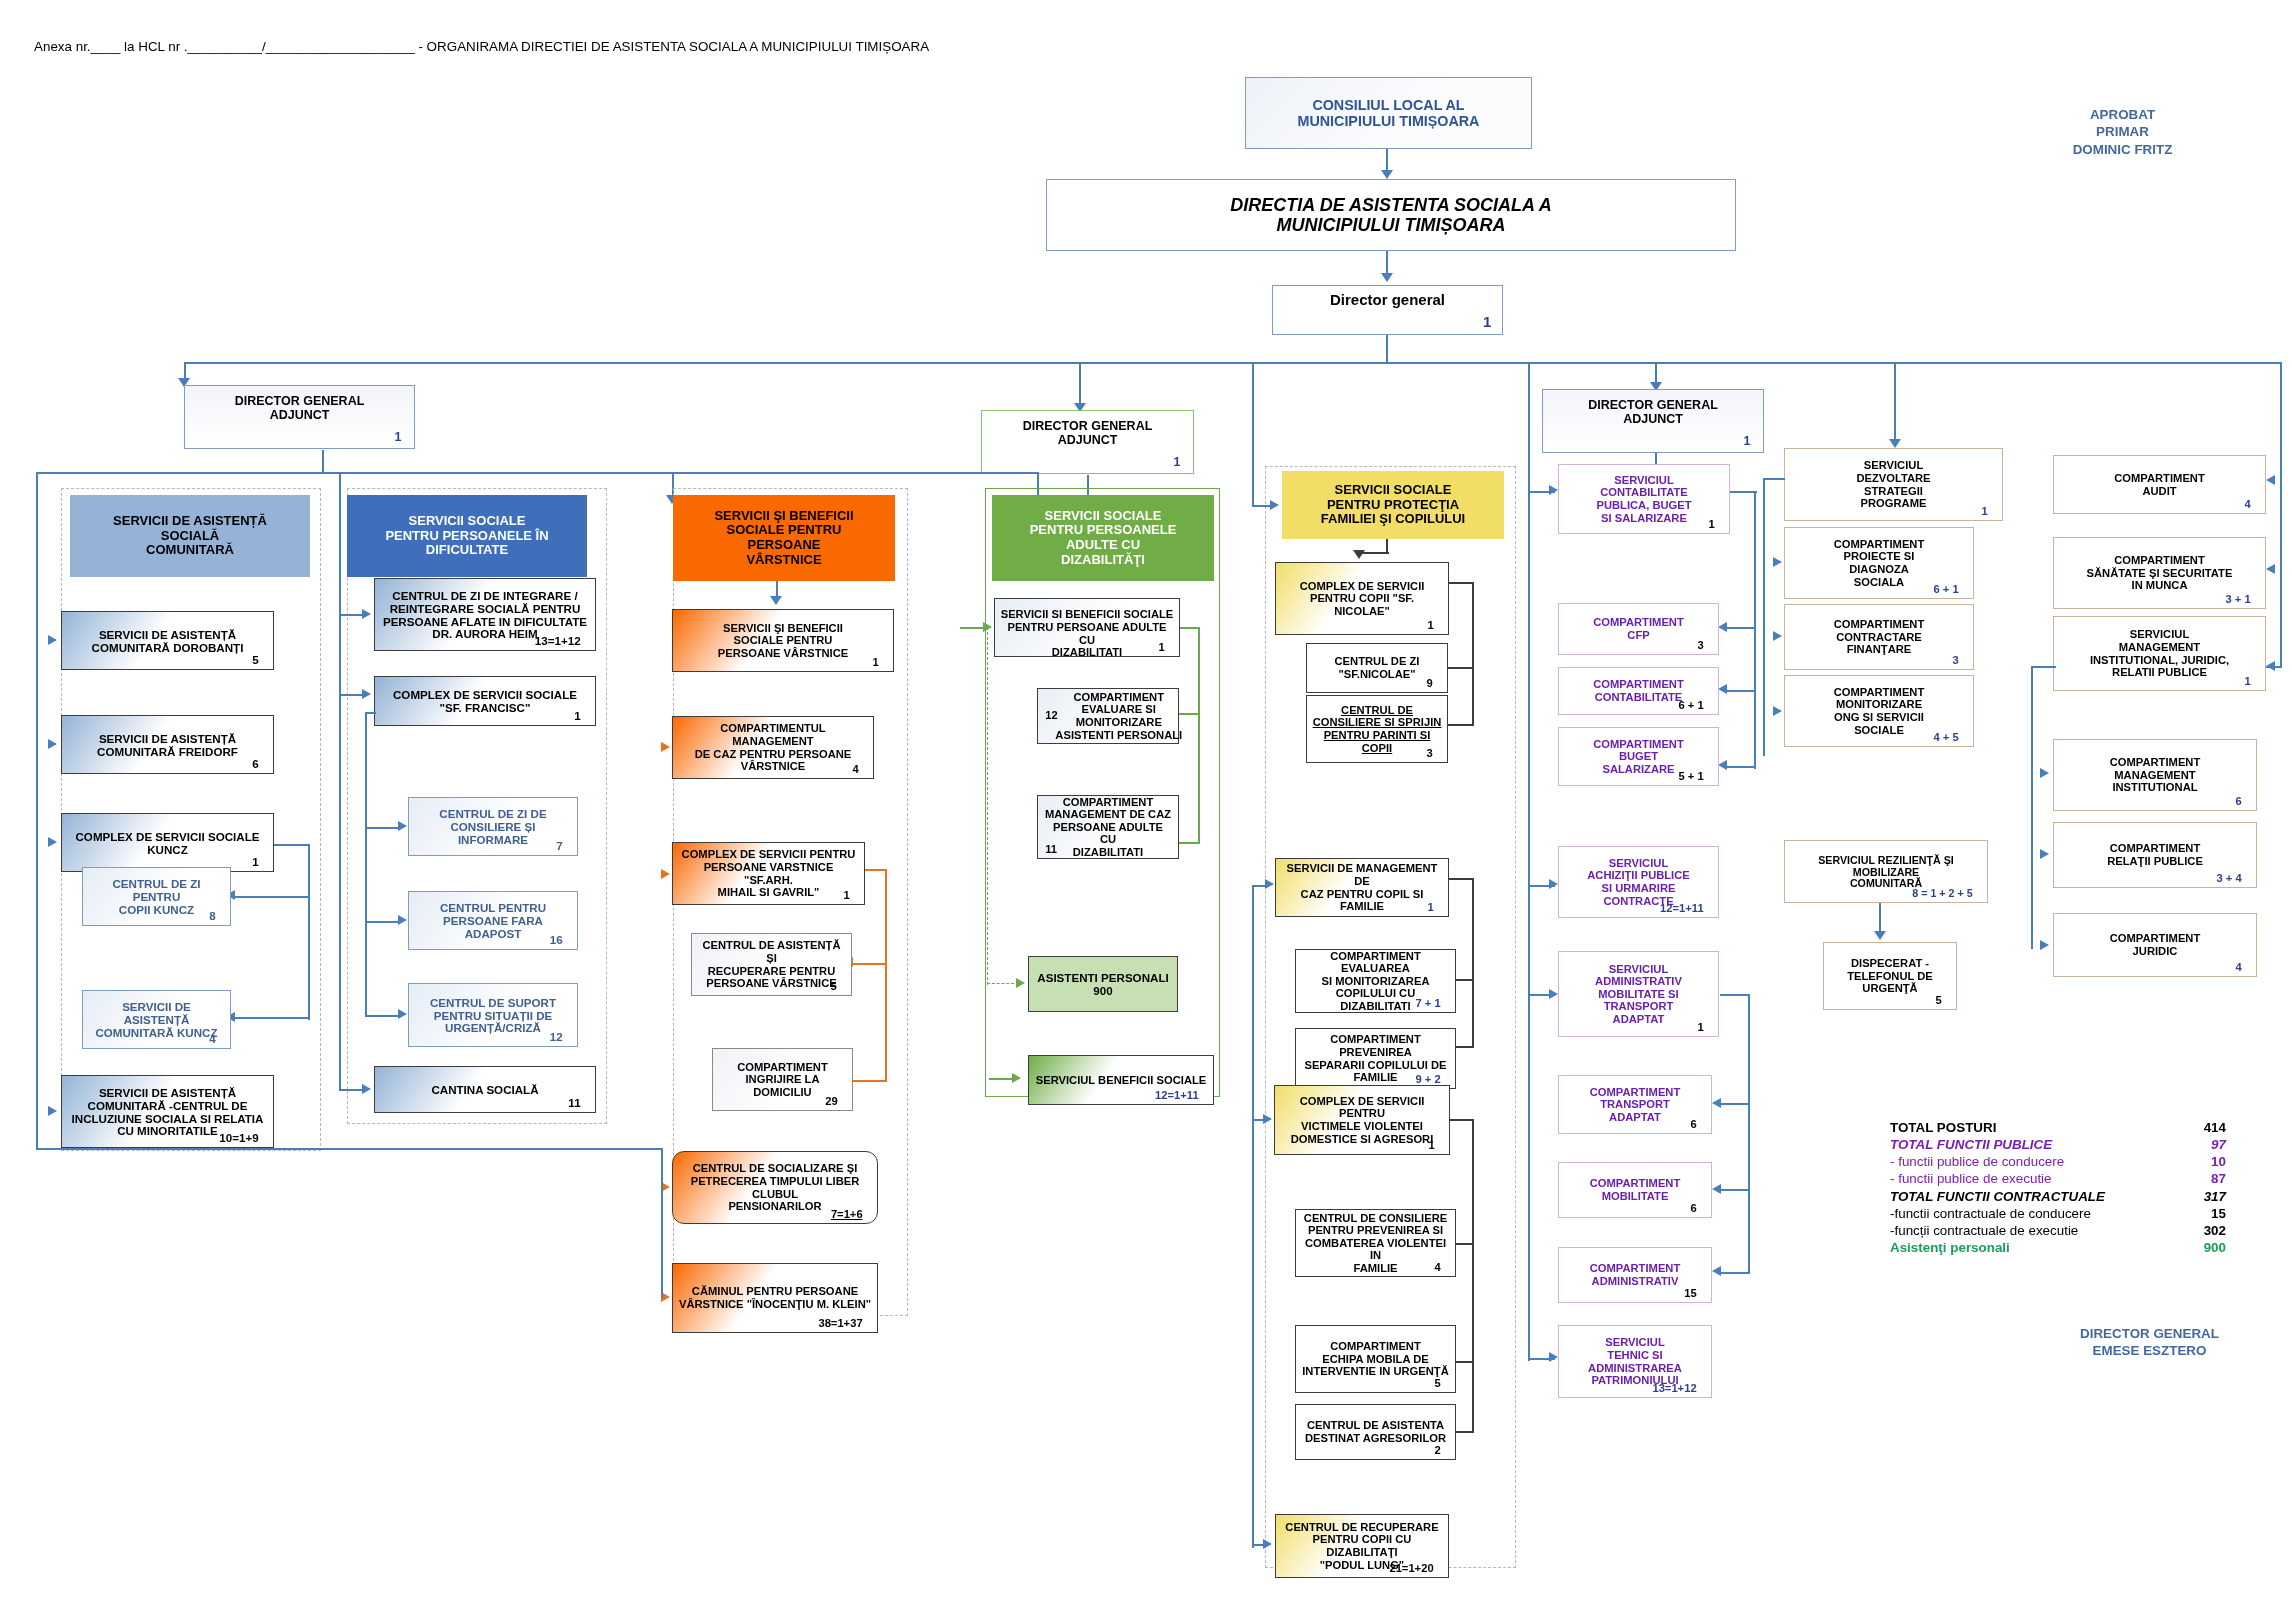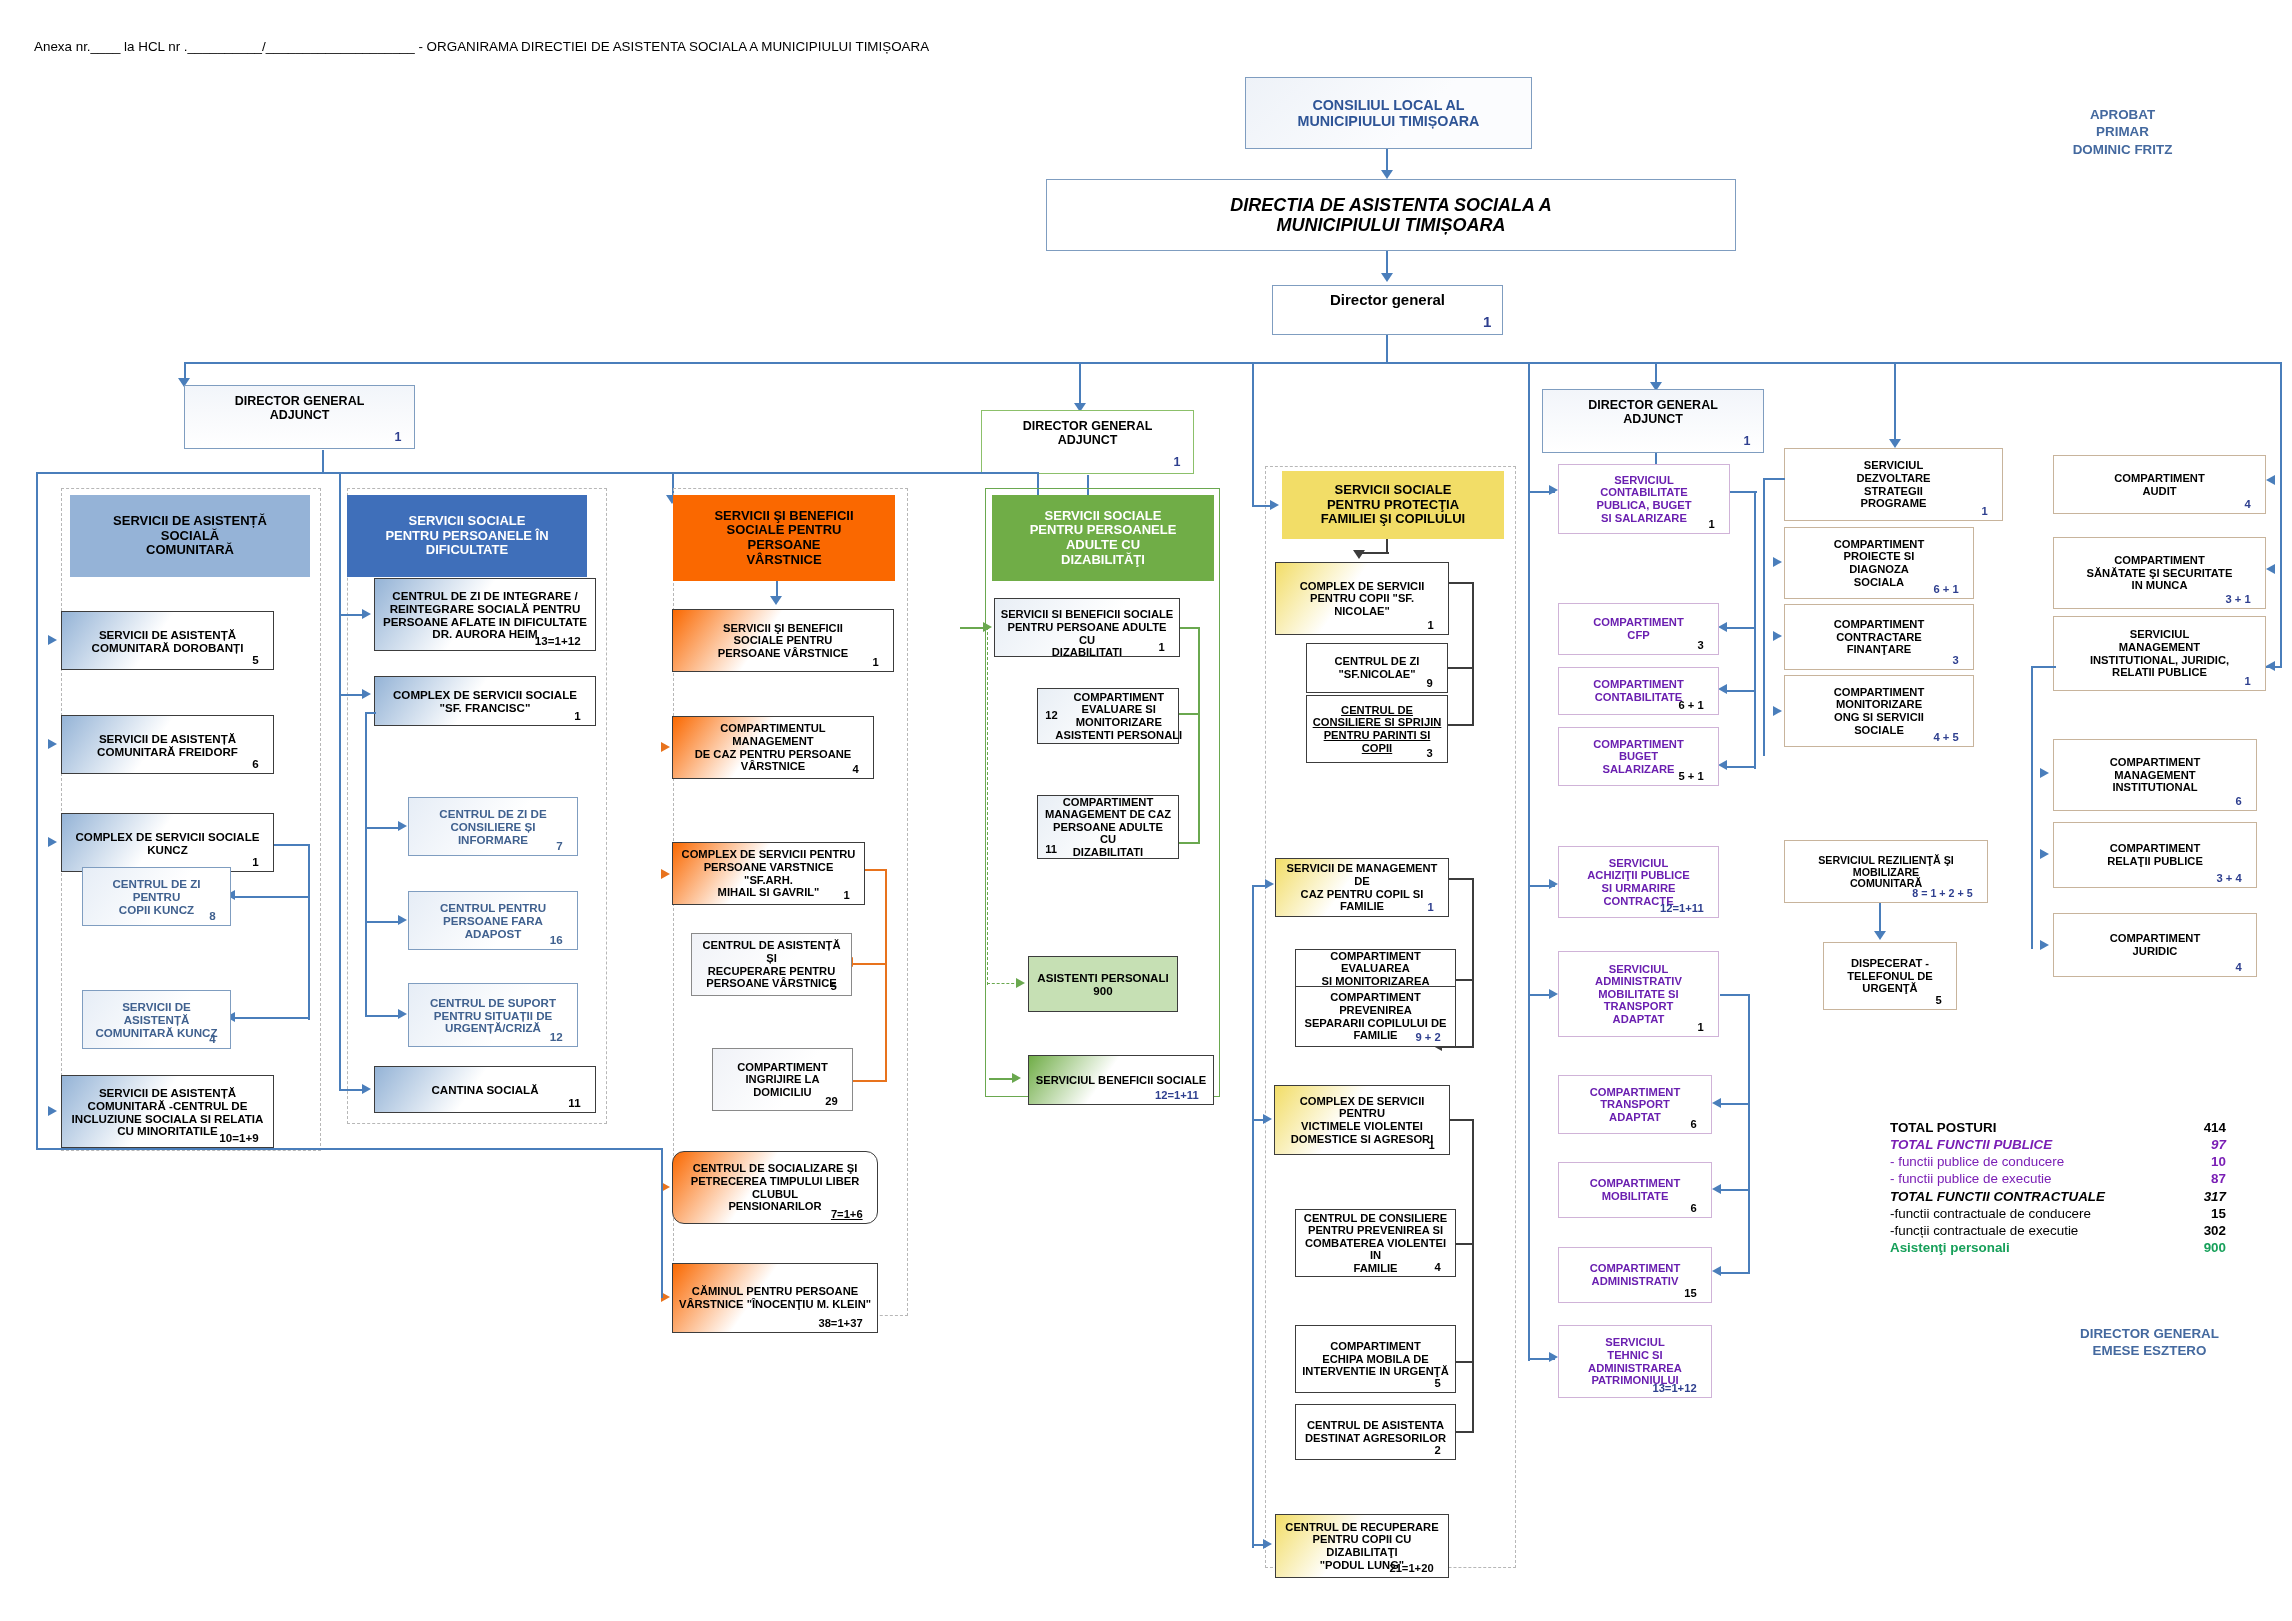--- a/index.html
+++ b/index.html
@@ -492,7 +492,7 @@
     <span class="cnt" style="position:absolute;right:9px;bottom:2.7px;width:auto;color:#2e3f8f;">7 + 1</span>
   </div>
 
-  <div class="box bx-y1s" style="left:1295px;top:986px;width:161px;height:61px;">
+  <div class="box bx-y1s" style="left:1295px;top:1028px;width:161px;height:61px;">
     <span class="lbl" style="white-space:pre-line;">COMPARTIMENT PREVENIREA
 SEPARARII COPILULUI DE
 FAMILIE</span>

